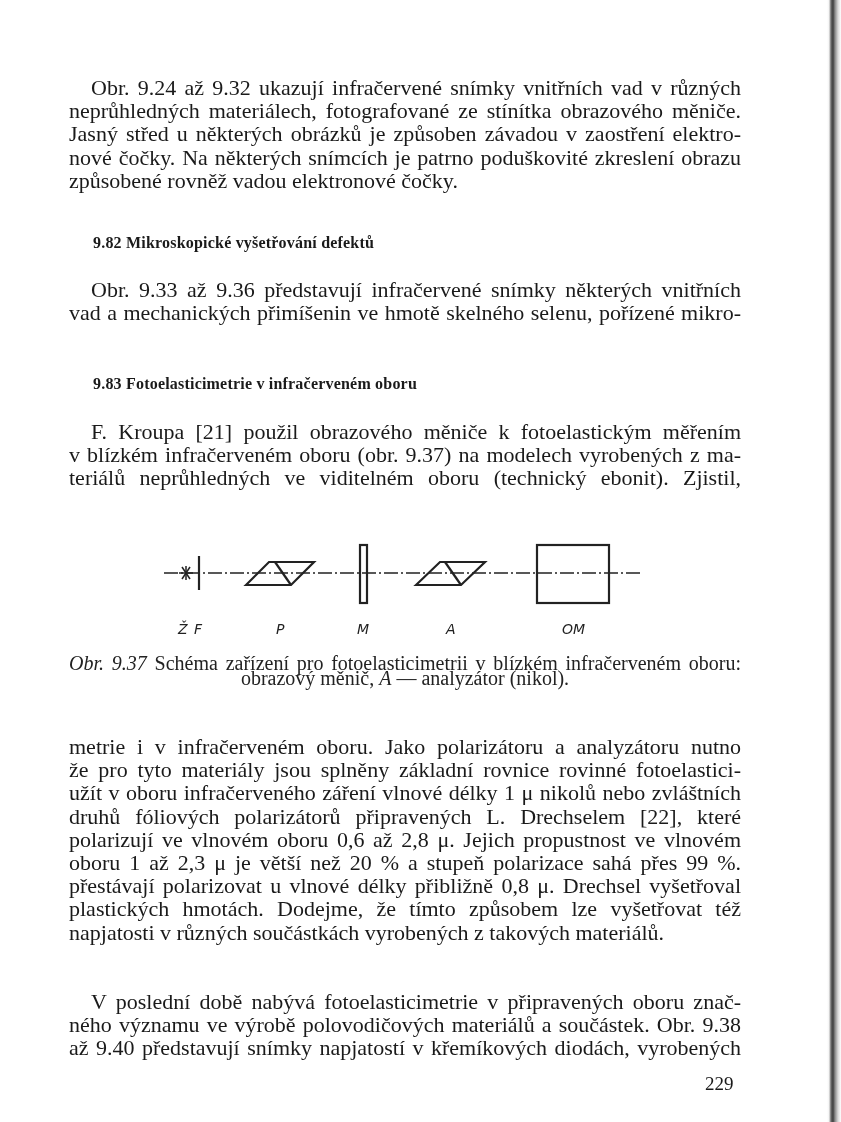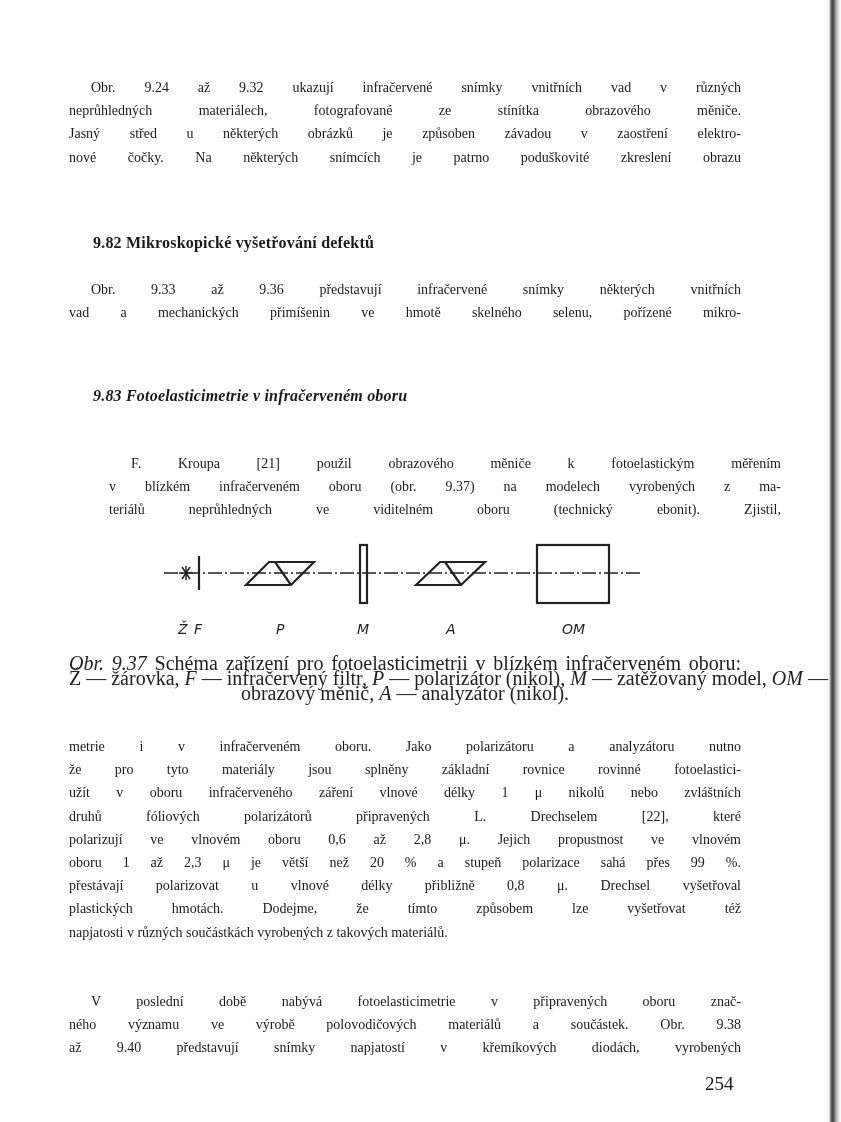--- a/index.html
+++ b/index.html
@@ -10,7 +10,7 @@
   .edge { position: absolute; top: 0; right: 0; width: 14px; height: 1122px;
     background: linear-gradient(to right, #ffffff 0px, #f4f4f4 2px, #6a6a6a 4px, #3e3e3e 6px, #8a8a8a 8px, #d8d8d8 11px, #ffffff 14px); }
   .page { position: absolute; left: 69px; top: 76px; width: 672px; }
-  .para { font-family: "Liberation Serif", serif; font-size: 14px; line-height: 23.2px; text-align: justify; margin: 0; }
+  .para { font-family: "Liberation Serif", serif; font-size: 22px; line-height: 23.2px; text-align: justify; margin: 0; }
   .para .line { display: block; text-align: justify; text-align-last: justify; white-space: nowrap; height: 23.2px; }
   .para .line.last { text-align-last: left; }
   .indent { padding-left: 22px; }

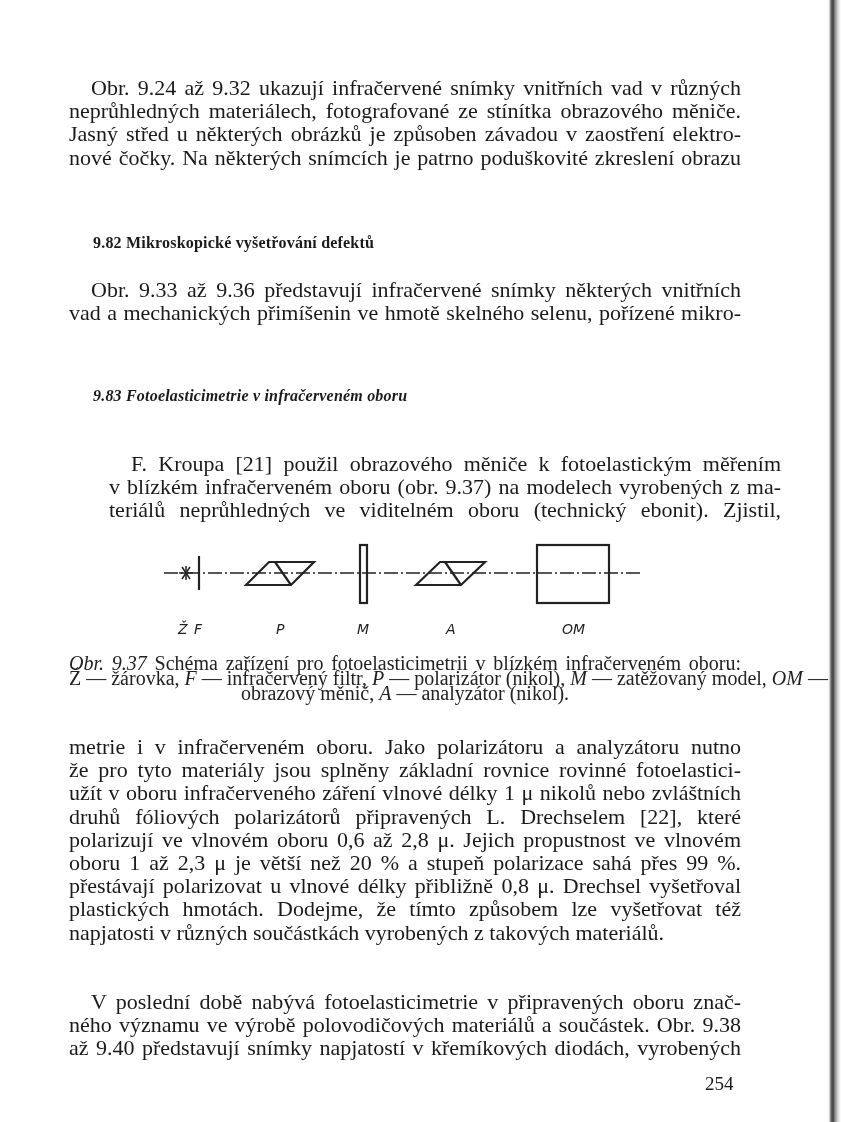--- a/index.html
+++ b/index.html
@@ -34,6 +34,7 @@
     <span class="line">neprůhledných materiálech, fotografované ze stínítka obrazového měniče.</span>
     <span class="line">Jasný střed u některých obrázků je způsoben závadou v zaostření elektro-</span>
     <span class="line">nové čočky. Na některých snímcích je patrno poduškovité zkreslení obrazu</span>
+    <span class="line last">způsobené rovněž vadou elektronové čočky.</span>
   </div>
 
   <h2 class="heading" style="position:absolute; top:158px;">9.82 Mikroskopické vyšetřování defektů</h2>

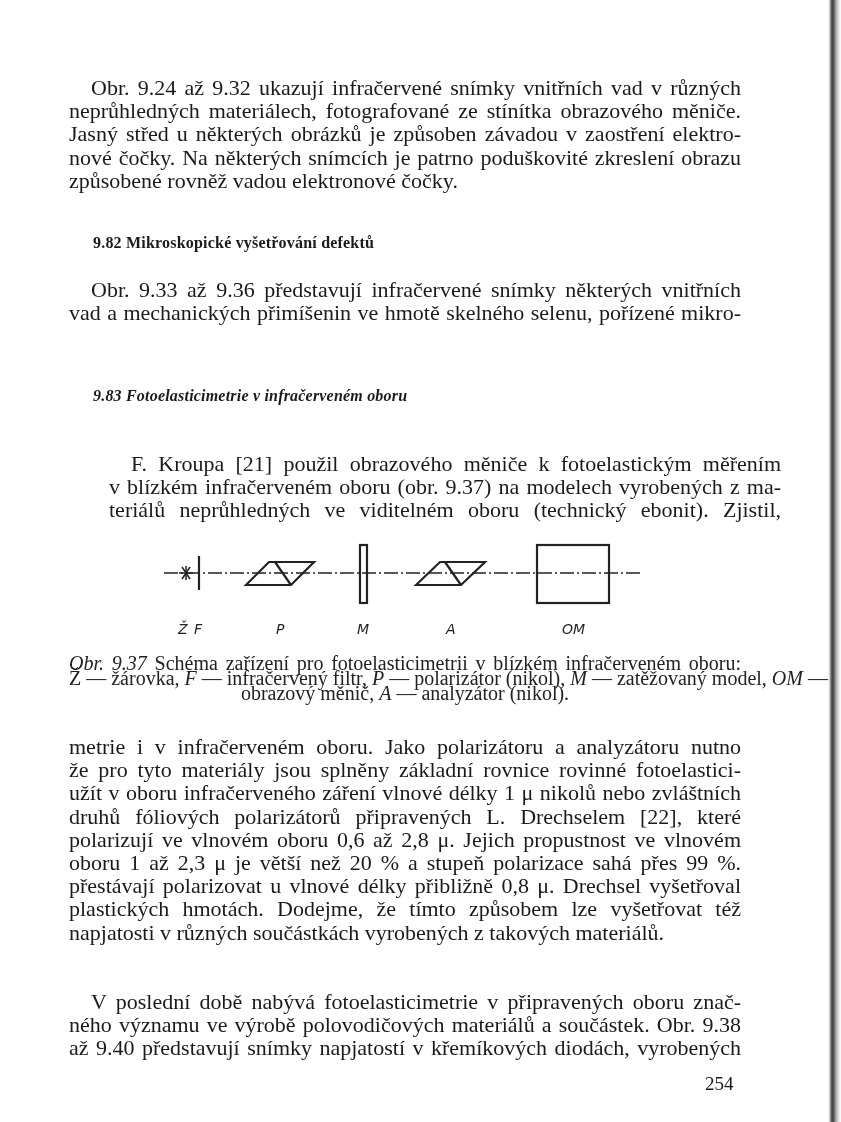--- a/index.html
+++ b/index.html
@@ -44,7 +44,7 @@
     <span class="line">vad a mechanických přimíšenin ve hmotě skelného selenu, pořízené mikro-</span>
   </div>
 
-  <h2 class="heading" style="position:absolute; top:311px;font-style:italic;">9.83 Fotoelasticimetrie v infračerveném oboru</h2>
+  <h2 class="heading" style="position:absolute; top:299px;">9.83 Fotoelasticimetrie v infračerveném oboru</h2>
 
   <div class="para" style="position:absolute; top:376px; width:672px;margin-left:40px;">
     <span class="line indent">F. Kroupa [21] použil obrazového měniče k fotoelastickým měřením</span>

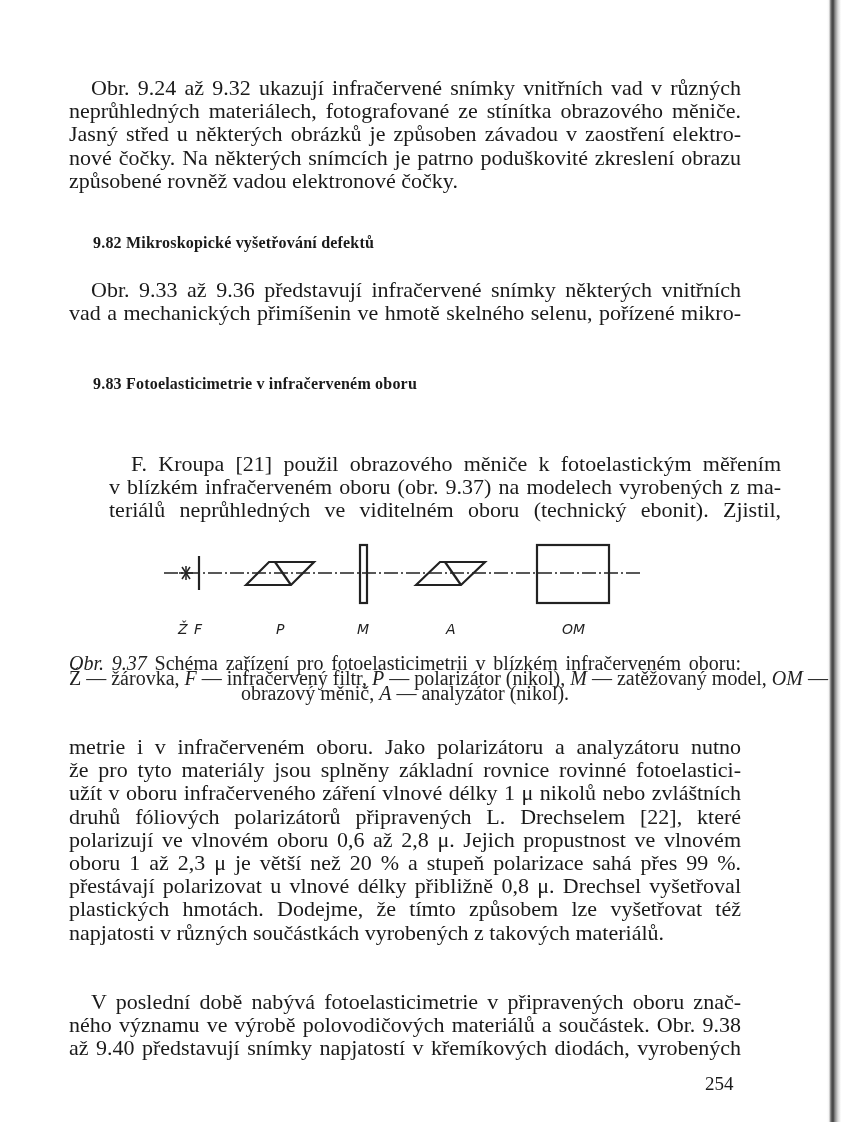--- a/index.html
+++ b/index.html
@@ -46,7 +46,7 @@
 
   <h2 class="heading" style="position:absolute; top:299px;">9.83 Fotoelasticimetrie v infračerveném oboru</h2>
 
-  <div class="para" style="position:absolute; top:376px; width:672px;margin-left:40px;">
+  <div class="para" style="position:absolute; top:344px; width:672px;">
     <span class="line indent">F. Kroupa [21] použil obrazového měniče k fotoelastickým měřením</span>
     <span class="line">v blízkém infračerveném oboru (obr. 9.37) na modelech vyrobených z ma-</span>
     <span class="line">teriálů neprůhledných ve viditelném oboru (technický ebonit). Zjistil,</span>

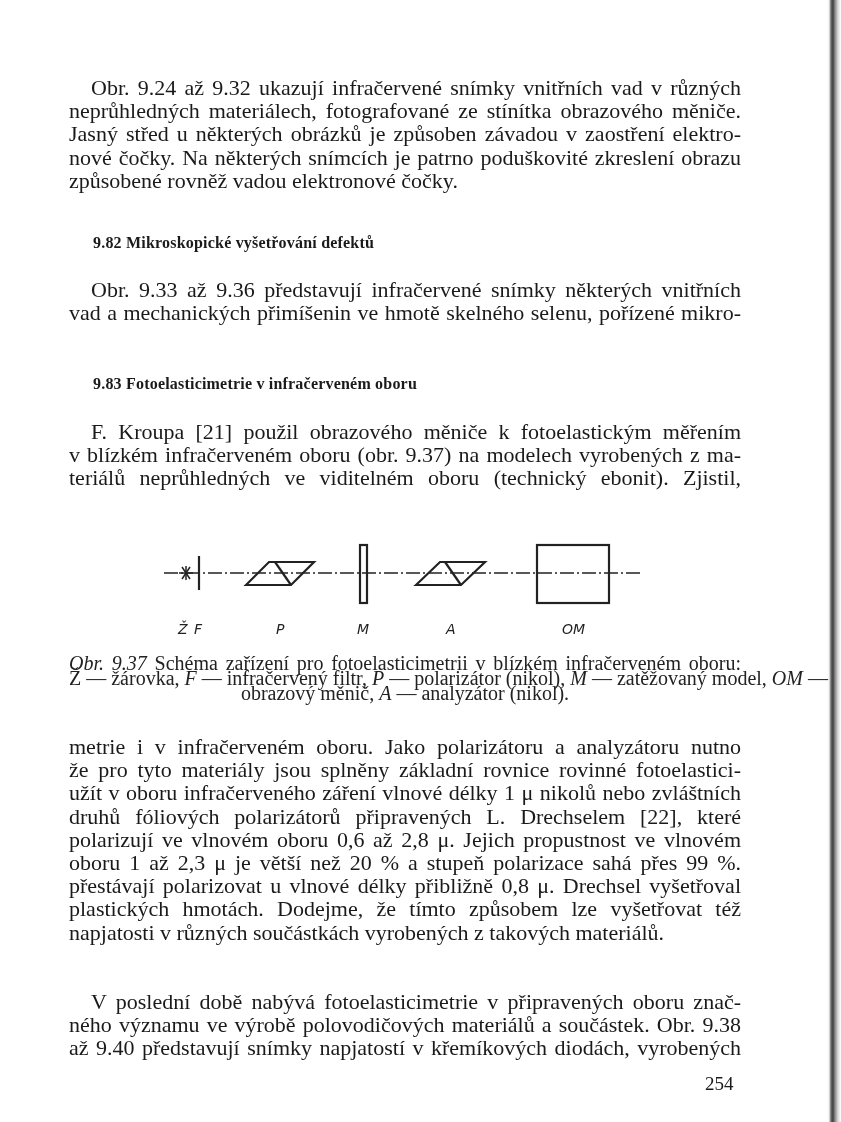--- a/index.html
+++ b/index.html
@@ -84,7 +84,6 @@
       <em>Obr. 9.37</em>
       <span>Schéma zařízení pro fotoelasticimetrii v blízkém infračerveném oboru:</span>
     </span>
-    <span class="line"><span>Ž</span><span> — žárovka, </span><em>F</em><span> — infračervený filtr, </span><em>P</em><span> — polarizátor (nikol), </span><em>M</em><span> — zatěžovaný model, </span><em>OM</em><span> —</span></span>
     <span class="line center"><span>obrazový měnič, </span><em>A</em><span> — analyzátor (nikol).</span></span>
   </div>
 

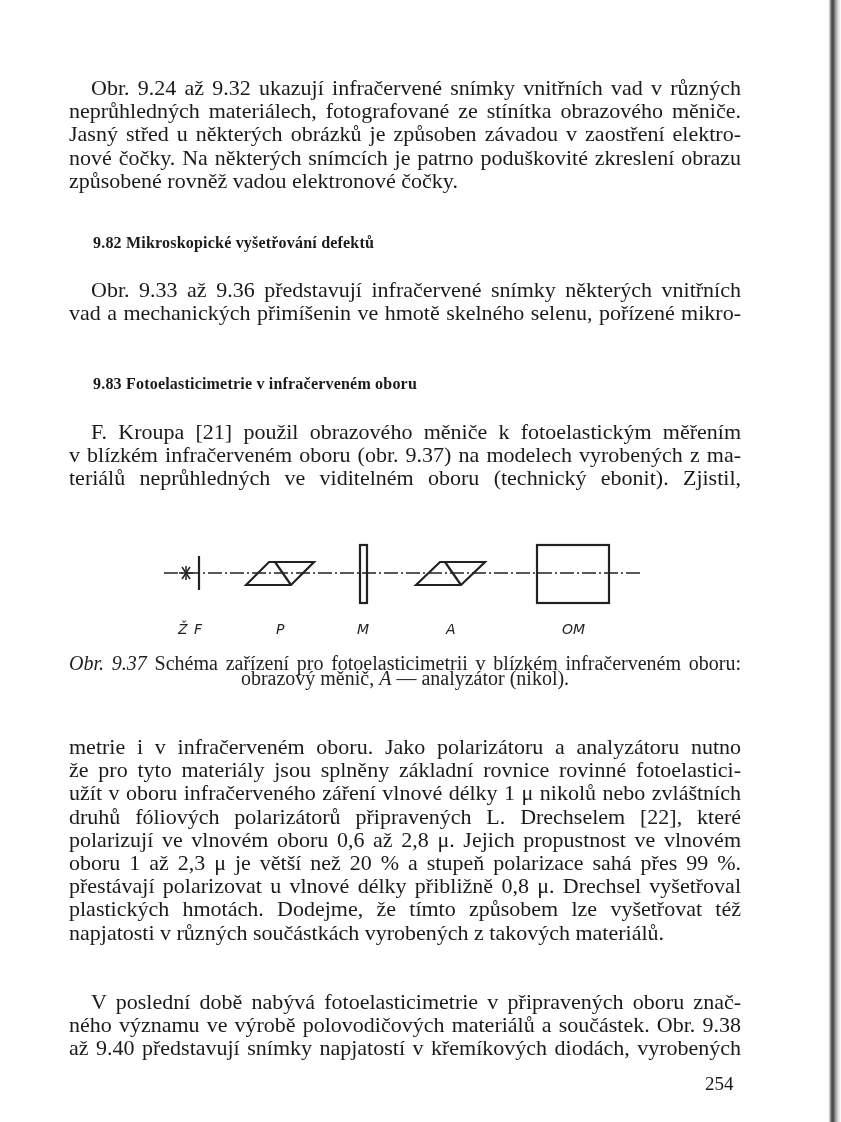--- a/index.html
+++ b/index.html
@@ -106,6 +106,6 @@
   </div>
 </div>
 
-<div class="pagenum">254</div>
+<div class="pagenum">229</div>
 
 </body></html>

